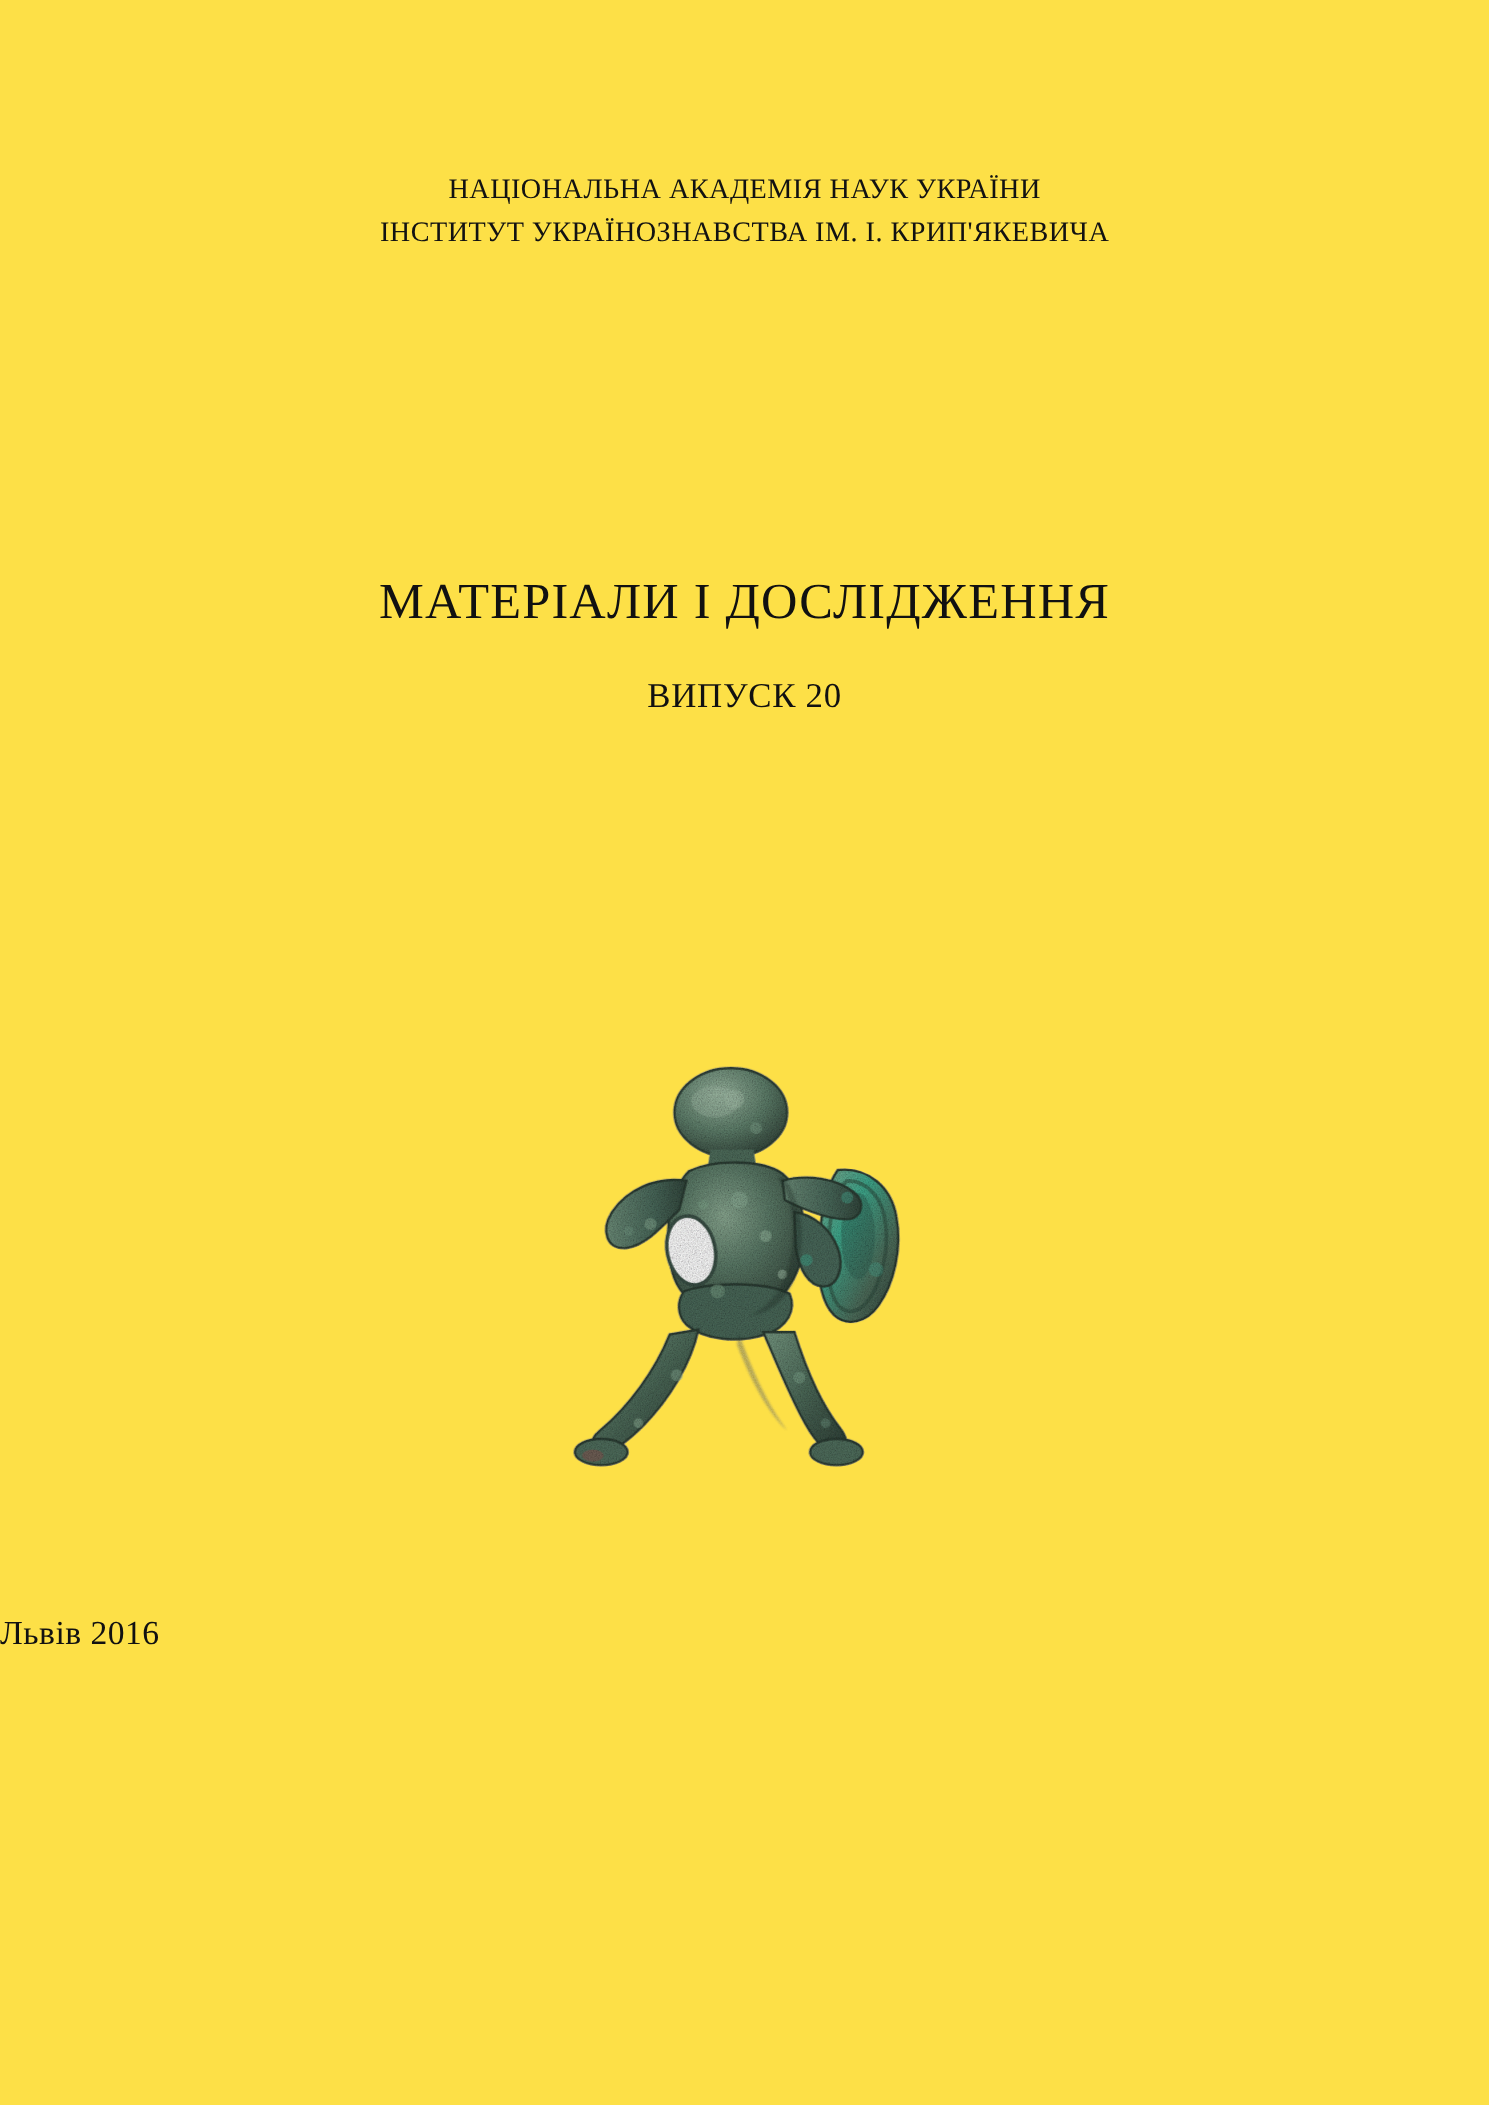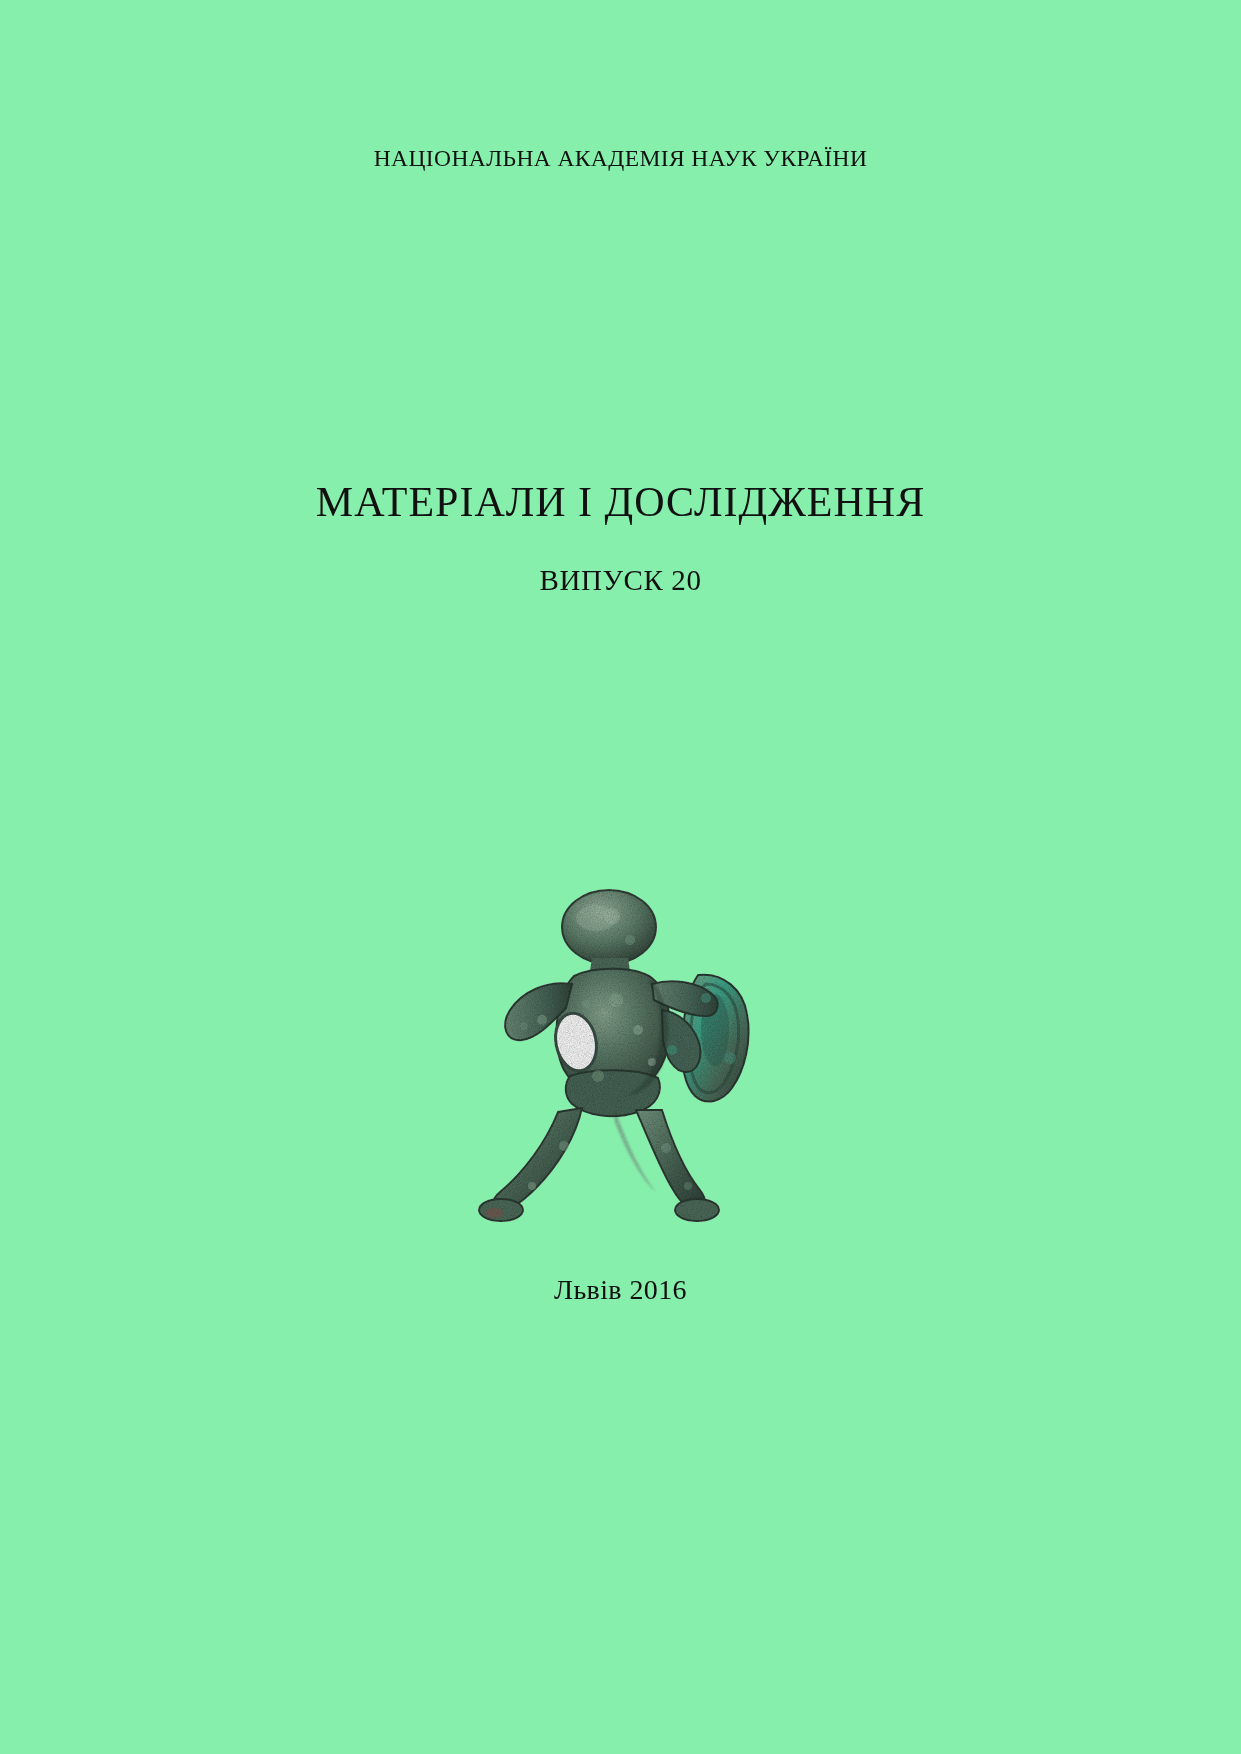--- a/index.html
+++ b/index.html
@@ -20,7 +20,7 @@
     height: 1754px;
     position: relative;
     box-sizing: border-box;
-    background: #86efac;
+    background: #fde047;
   }
   .publisher-block {
     position: absolute;

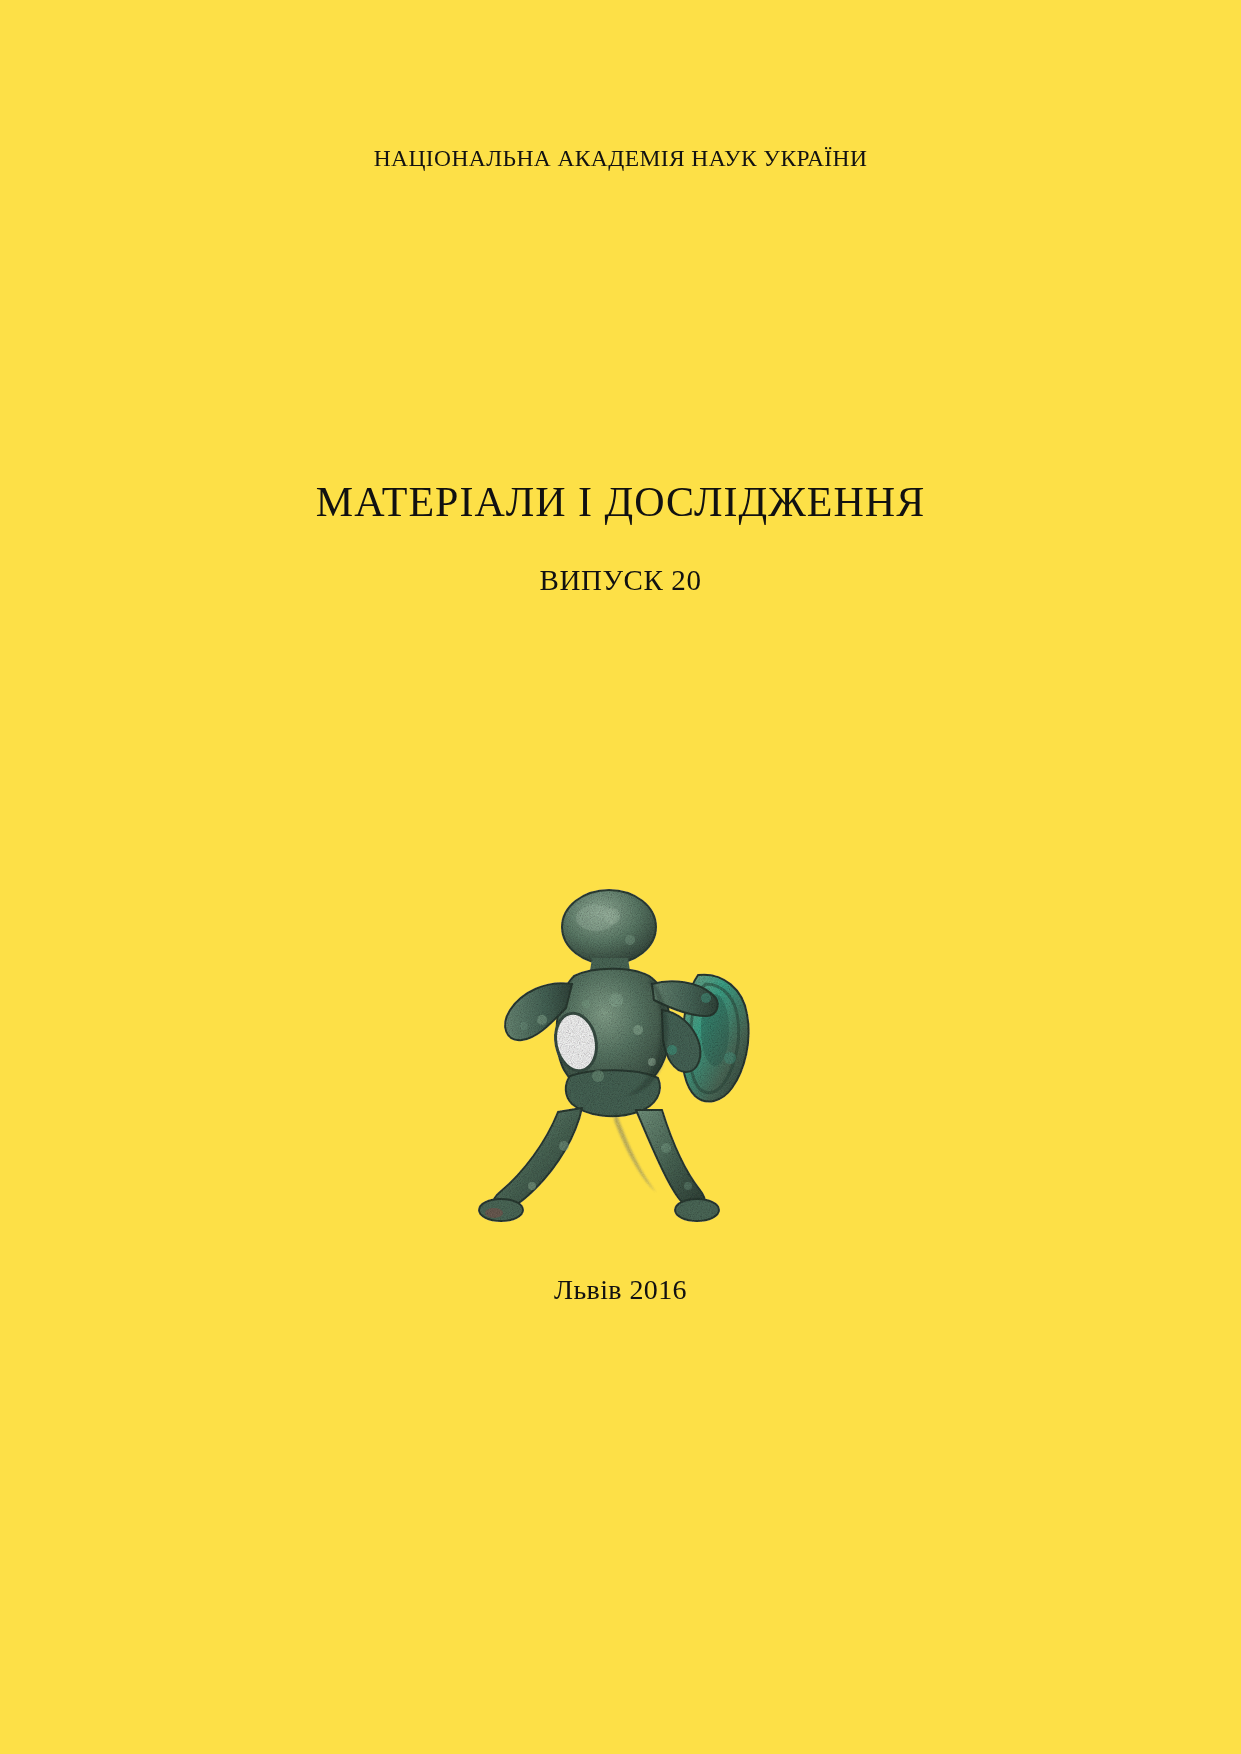--- a/index.html
+++ b/index.html
@@ -96,6 +96,7 @@
 
   <div class="publisher-block">
     <div class="publisher-line">НАЦІОНАЛЬНА АКАДЕМІЯ НАУК УКРАЇНИ</div>
+    <div class="publisher-line">ІНСТИТУТ УКРАЇНОЗНАВСТВА ІМ. І. КРИП'ЯКЕВИЧА</div>
   </div>
 
   <div class="title-block">

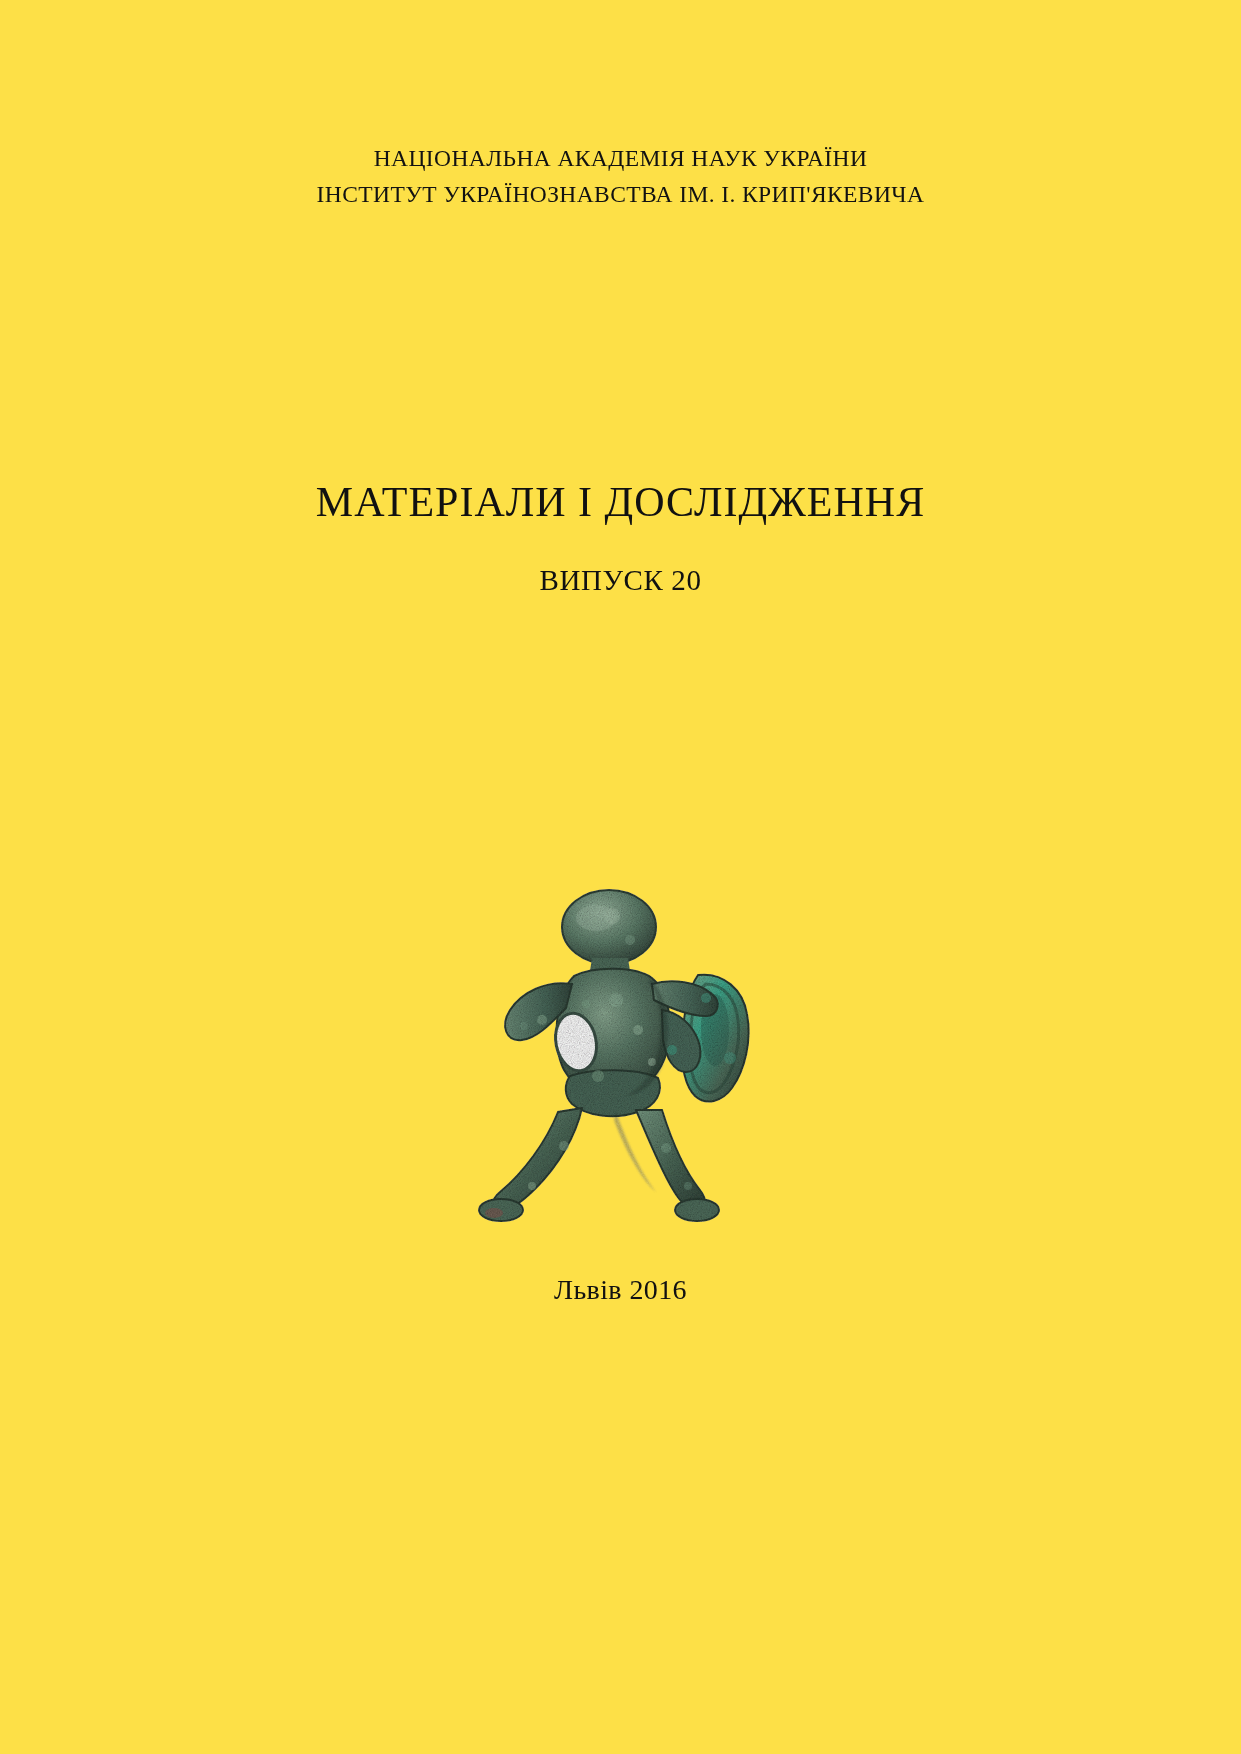--- a/index.html
+++ b/index.html
@@ -78,10 +78,10 @@
   }
   .imprint-block {
     position: absolute;
-    top: 1274px;
-    left: 0;
-    width: 100%;
-    text-align: center;
+    top: 1346px;
+    left: 0;
+    width: 100%;
+    text-align: left;
   }
   .imprint-line {
     font-size: 28px;

